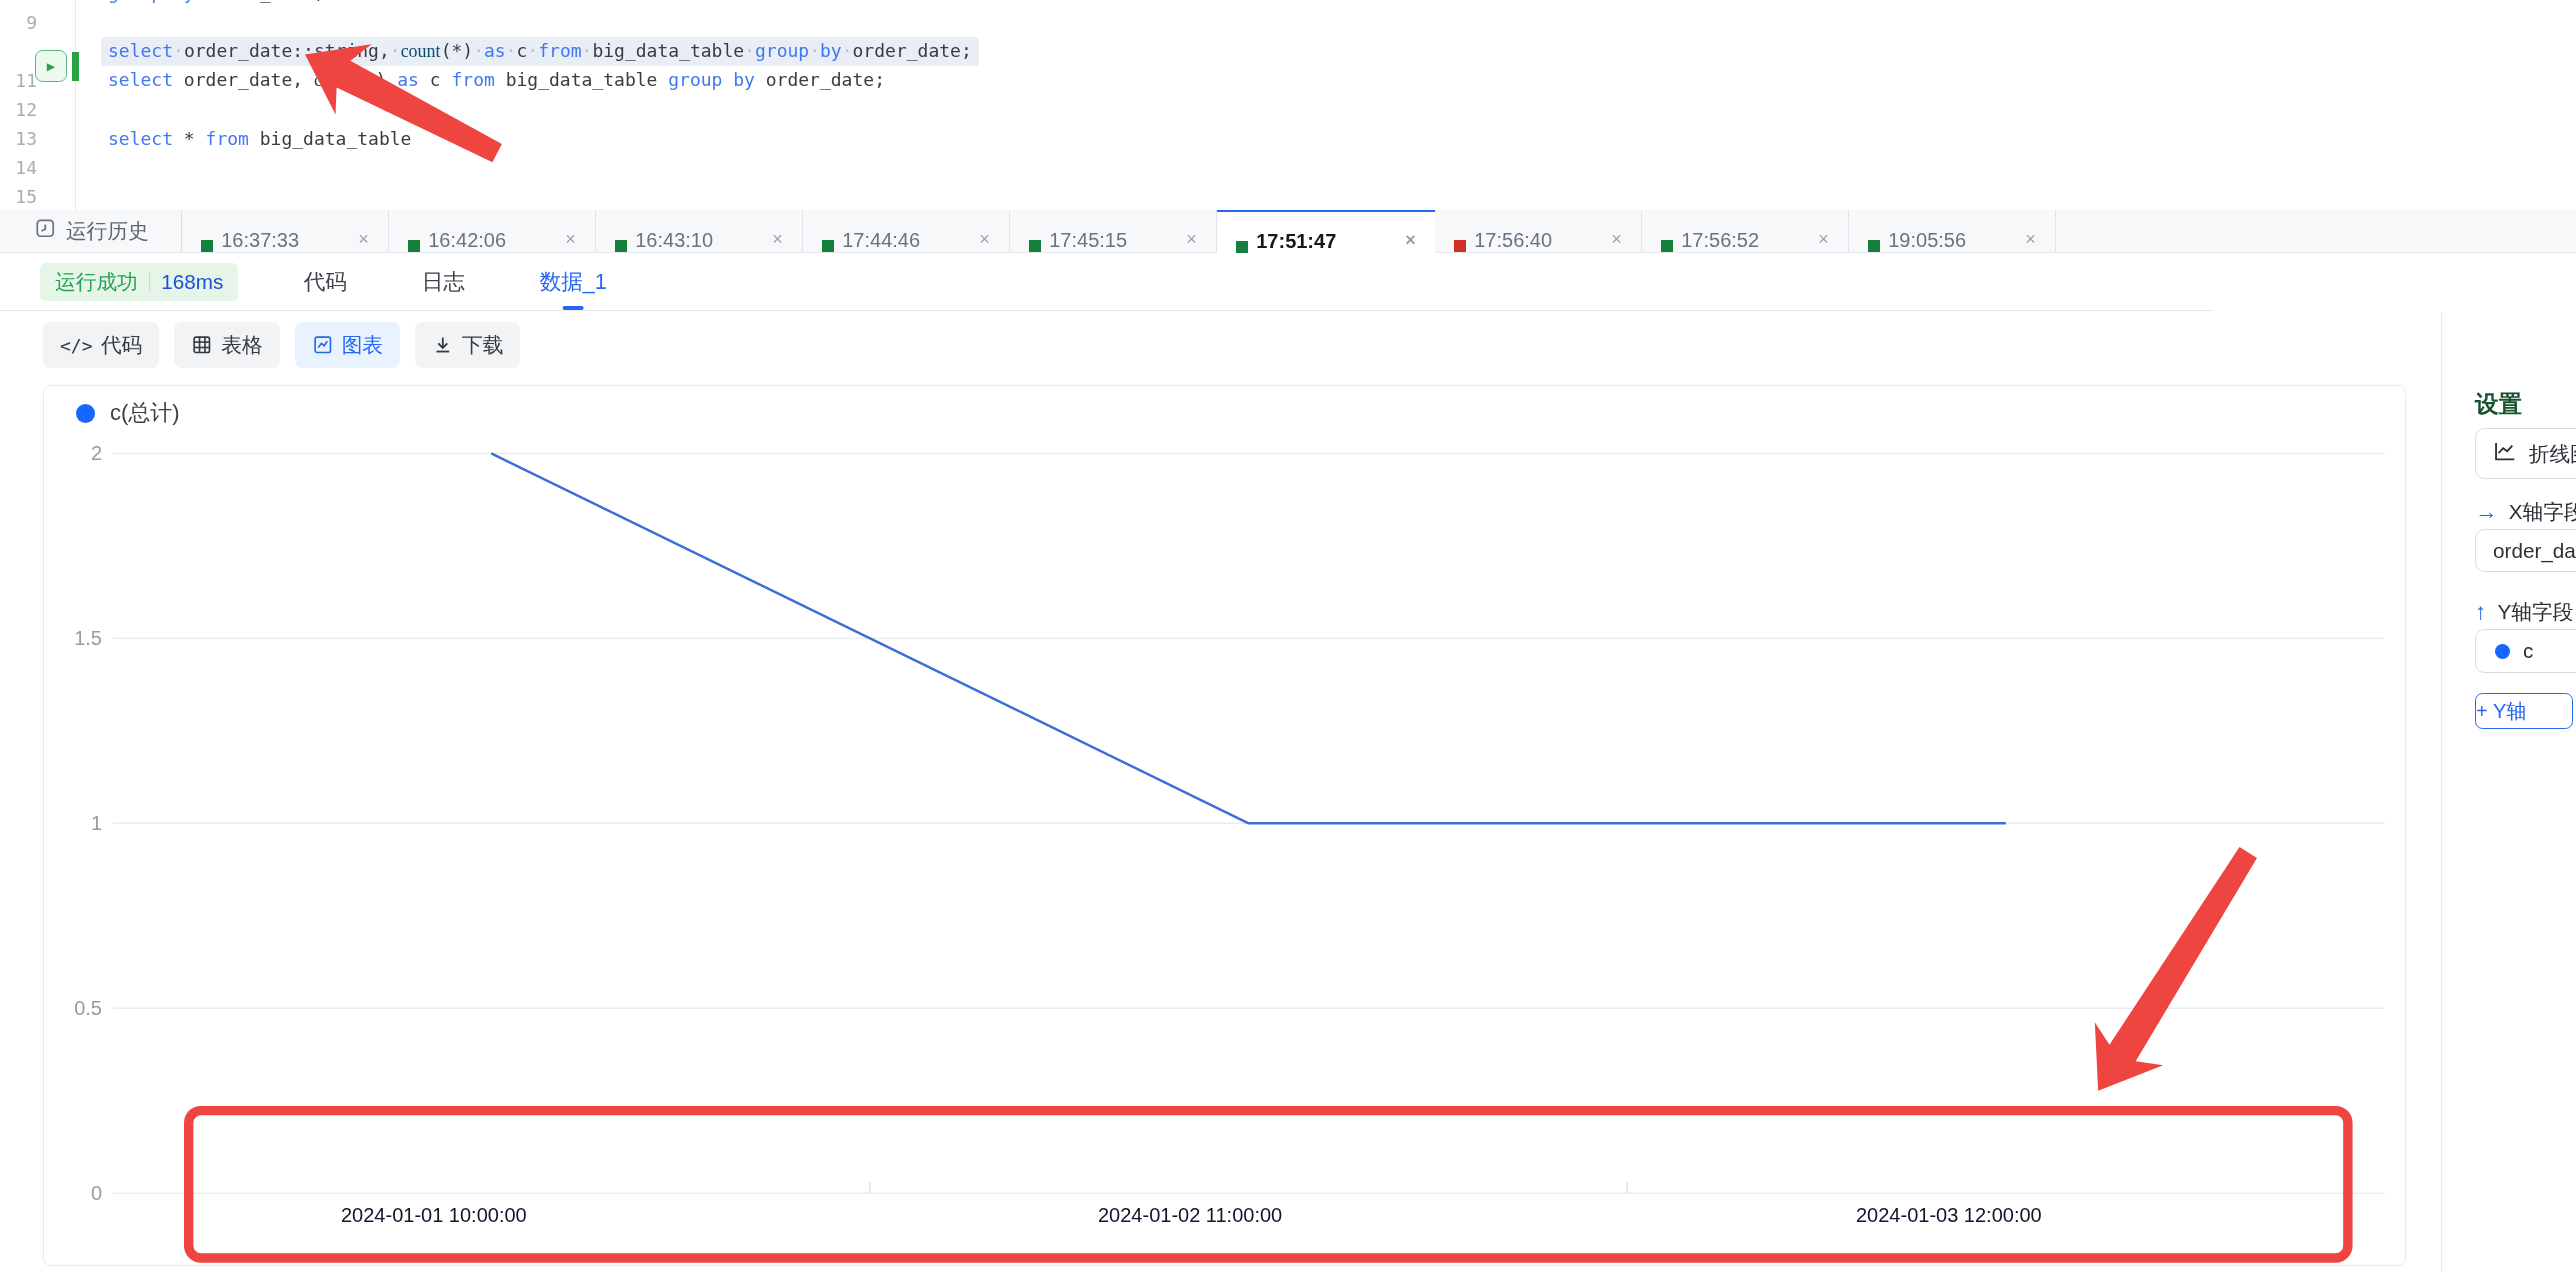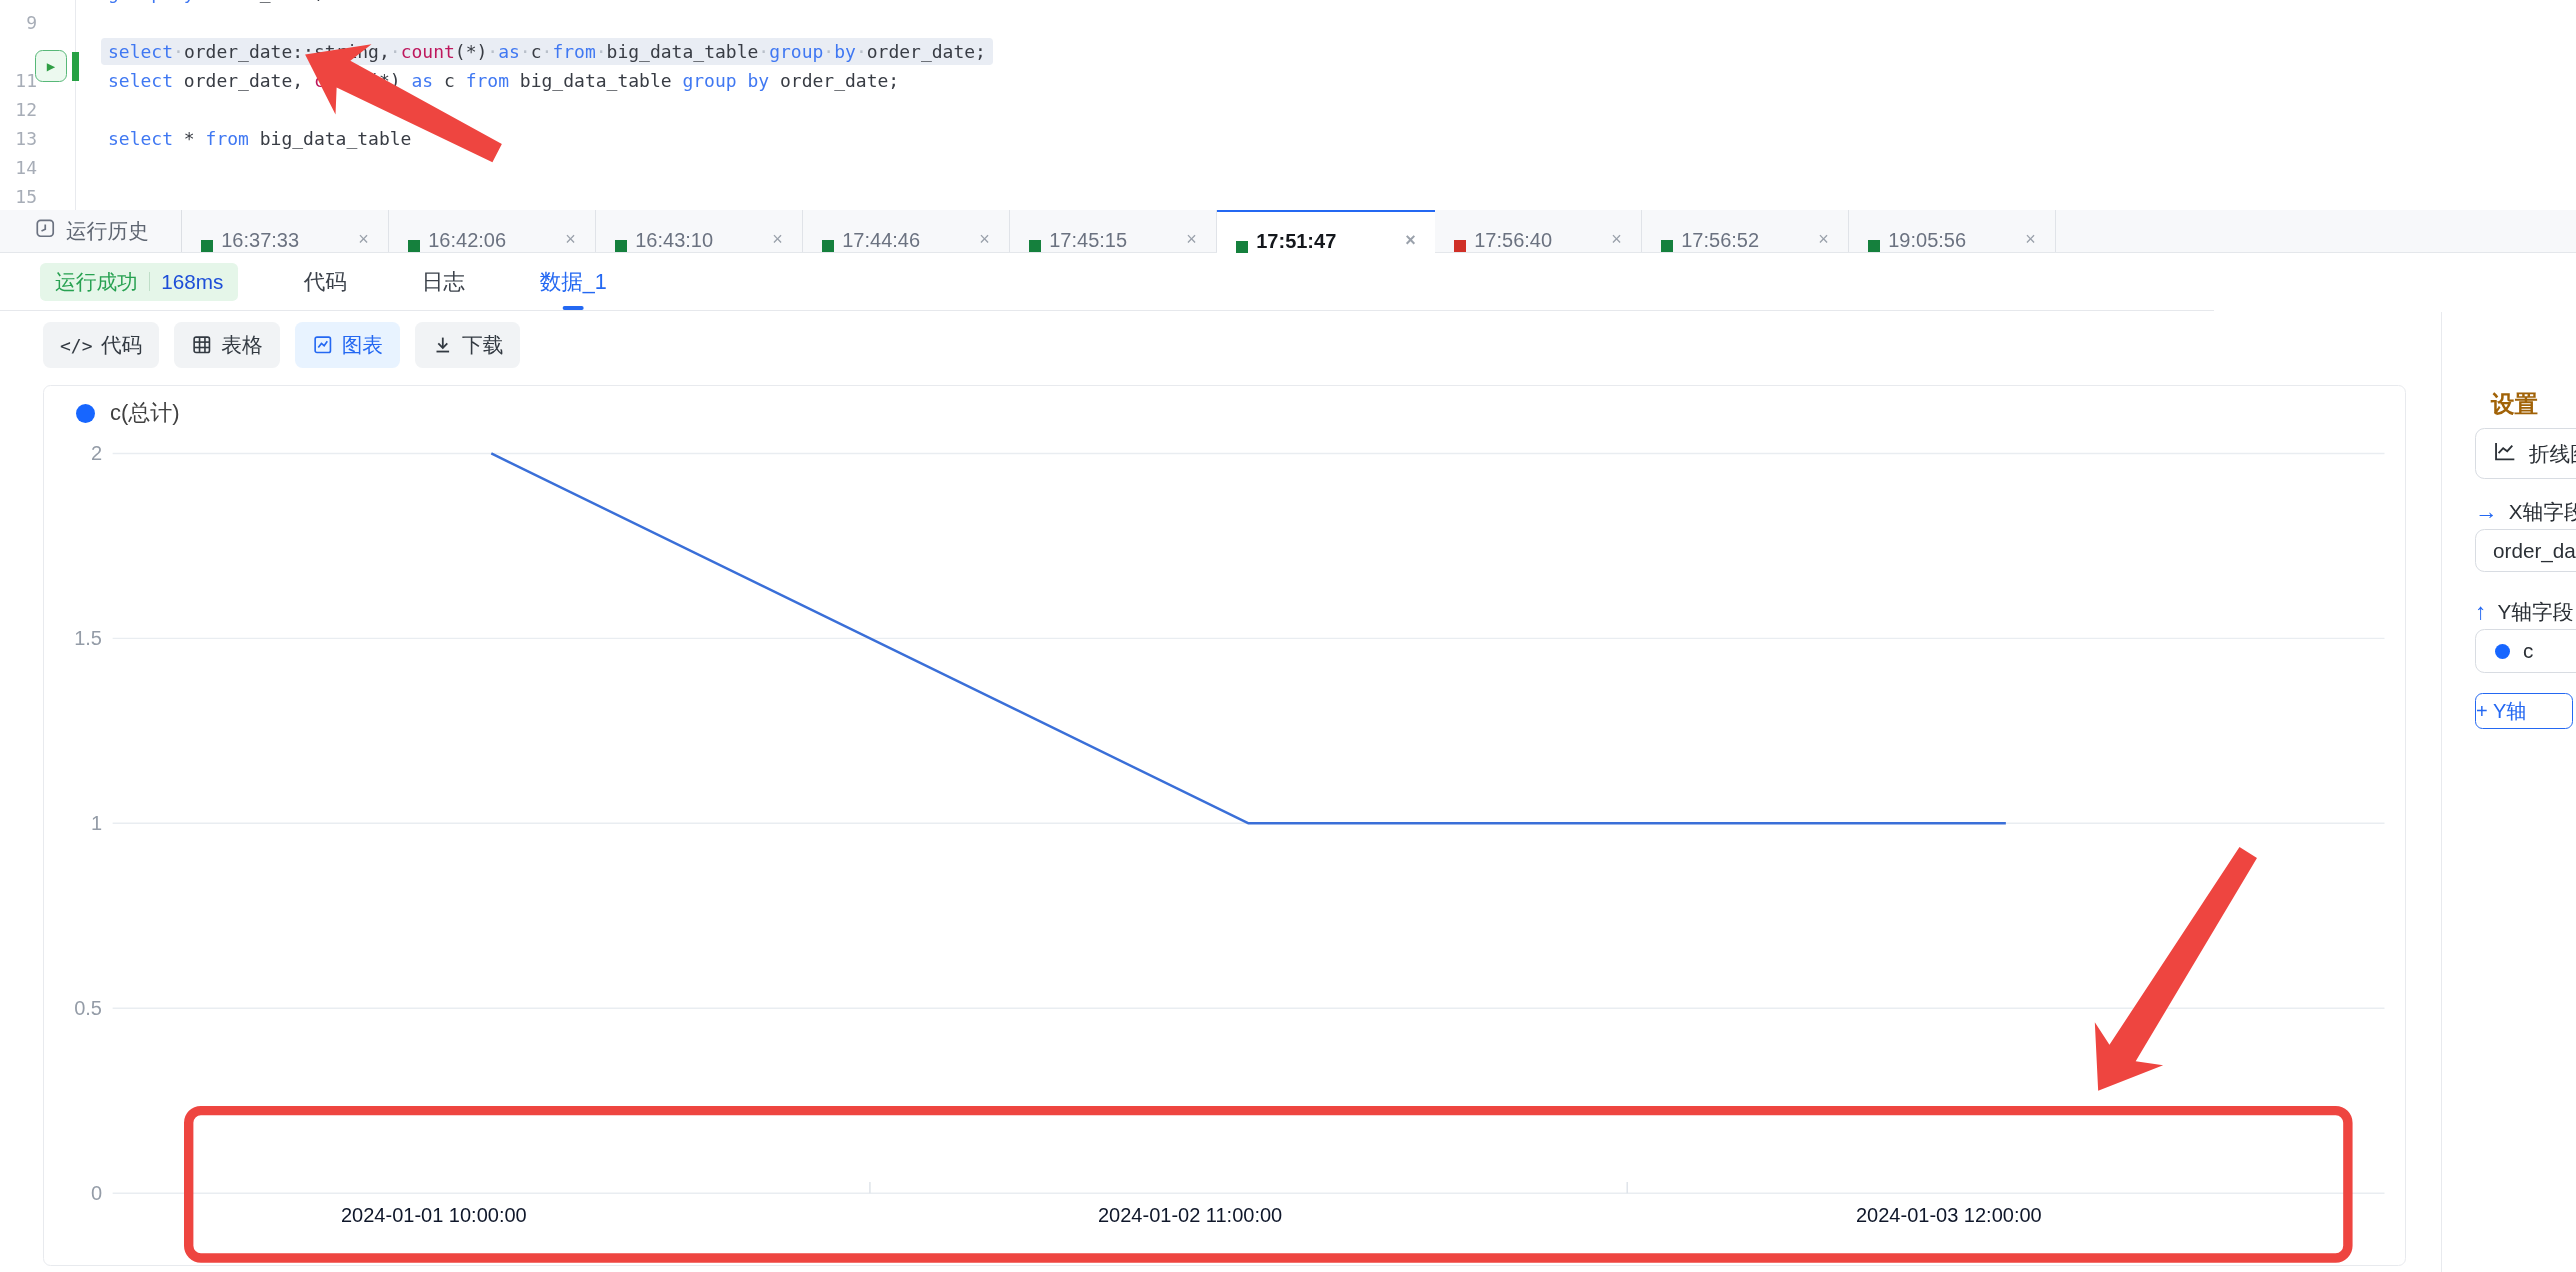--- a/index.html
+++ b/index.html
@@ -21,7 +21,7 @@
   .codewrap{display:inline-block;padding:2.8px 7.5px 3.8px 7.5px;margin-left:-7.5px;border-radius:3.8px;}
   .ed-row.active .codewrap{background:#e9edf4;}
   .tk-kw{color:#4078f2;}
-  .tk-fn{color:#be185d;}
+  .tk-fn{color:#0c4a6e;font-family:Liberation Serif, serif;}
   .tk-pl{color:#383c44;}
   .ws{color:#b9c0ca;}
   .green-bar{position:absolute;left:72px;top:0;width:6.6px;height:29px;background:#27a144;}

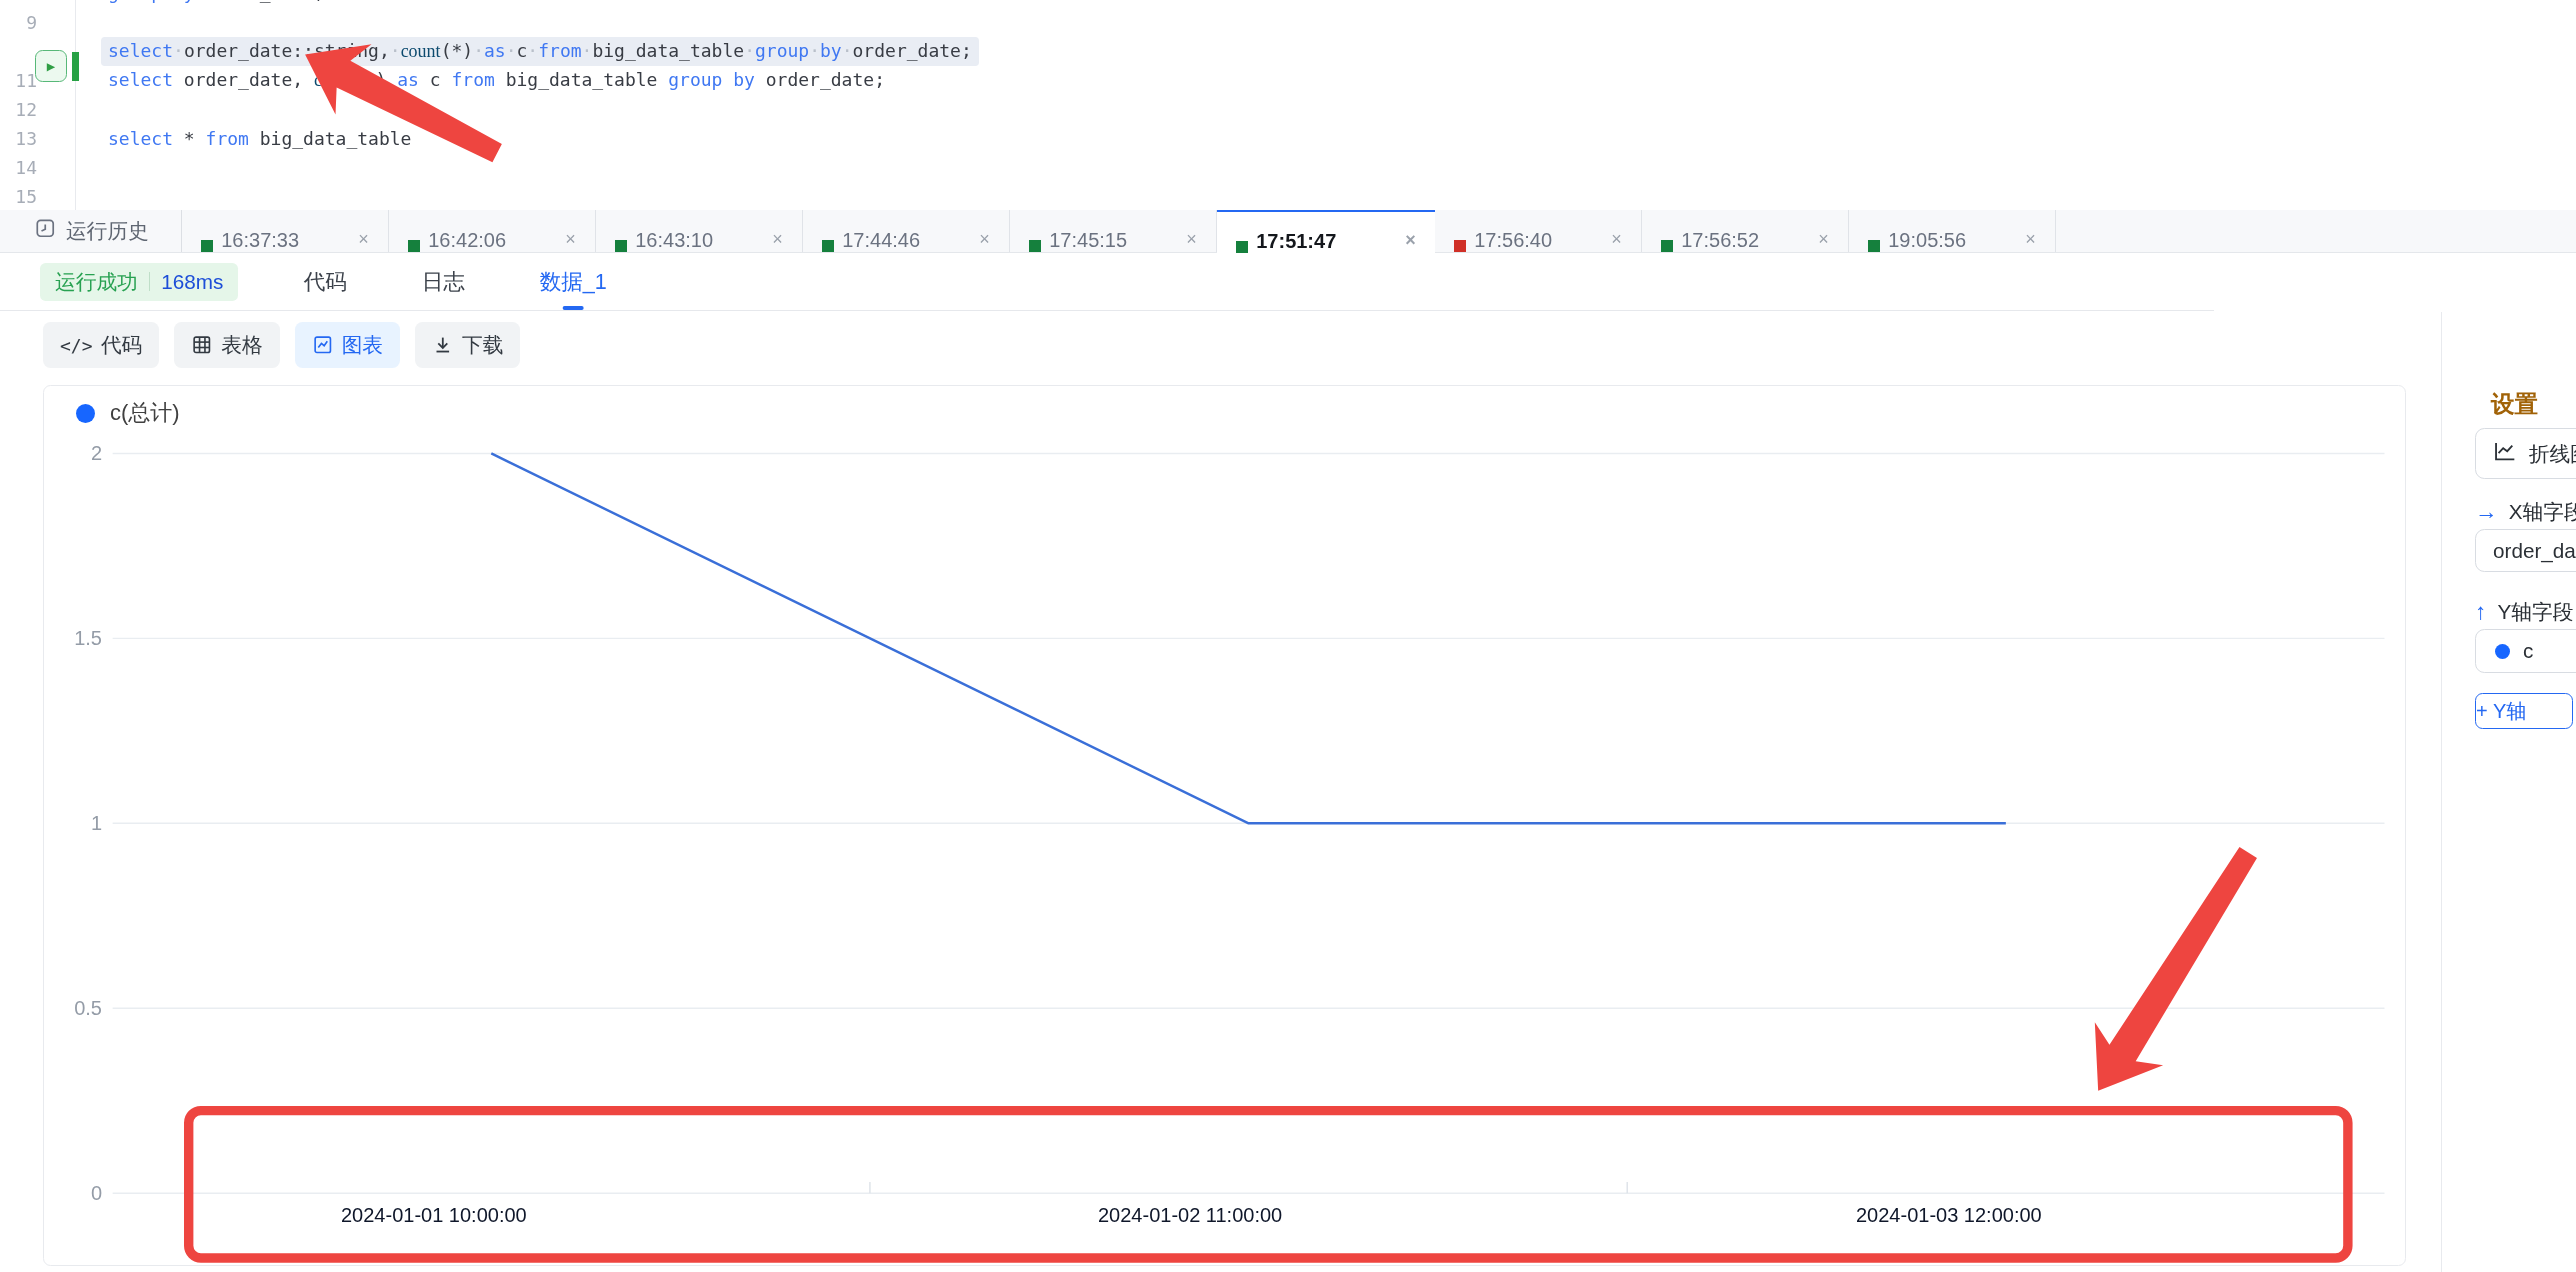--- a/index.html
+++ b/index.html
@@ -79,7 +79,7 @@
   
   #settings-divider{position:absolute;left:2441px;top:312px;width:0.9px;height:961px;background:#e8eaee;}
   #settings{position:absolute;left:2475px;top:312px;width:244px;height:961px;}
-  #settings-title{position:absolute;left:16px;top:76px;font-size:23.5px;font-weight:bold;color:#a16207;}
+  #settings-title{position:absolute;left:0;top:76px;font-size:23.5px;font-weight:bold;color:#14532d;}
   .sel-box{position:absolute;left:0;width:197px;height:51px;border:0.9px solid #d8dce2;border-radius:9.4px;
       display:flex;align-items:center;gap:11.3px;padding:0 17px;font-size:20.7px;color:#2b3036;background:#fff;cursor:pointer;}
   .fld-label{position:absolute;left:0;display:flex;align-items:center;gap:11.3px;font-size:20.7px;color:#2b3036;}

